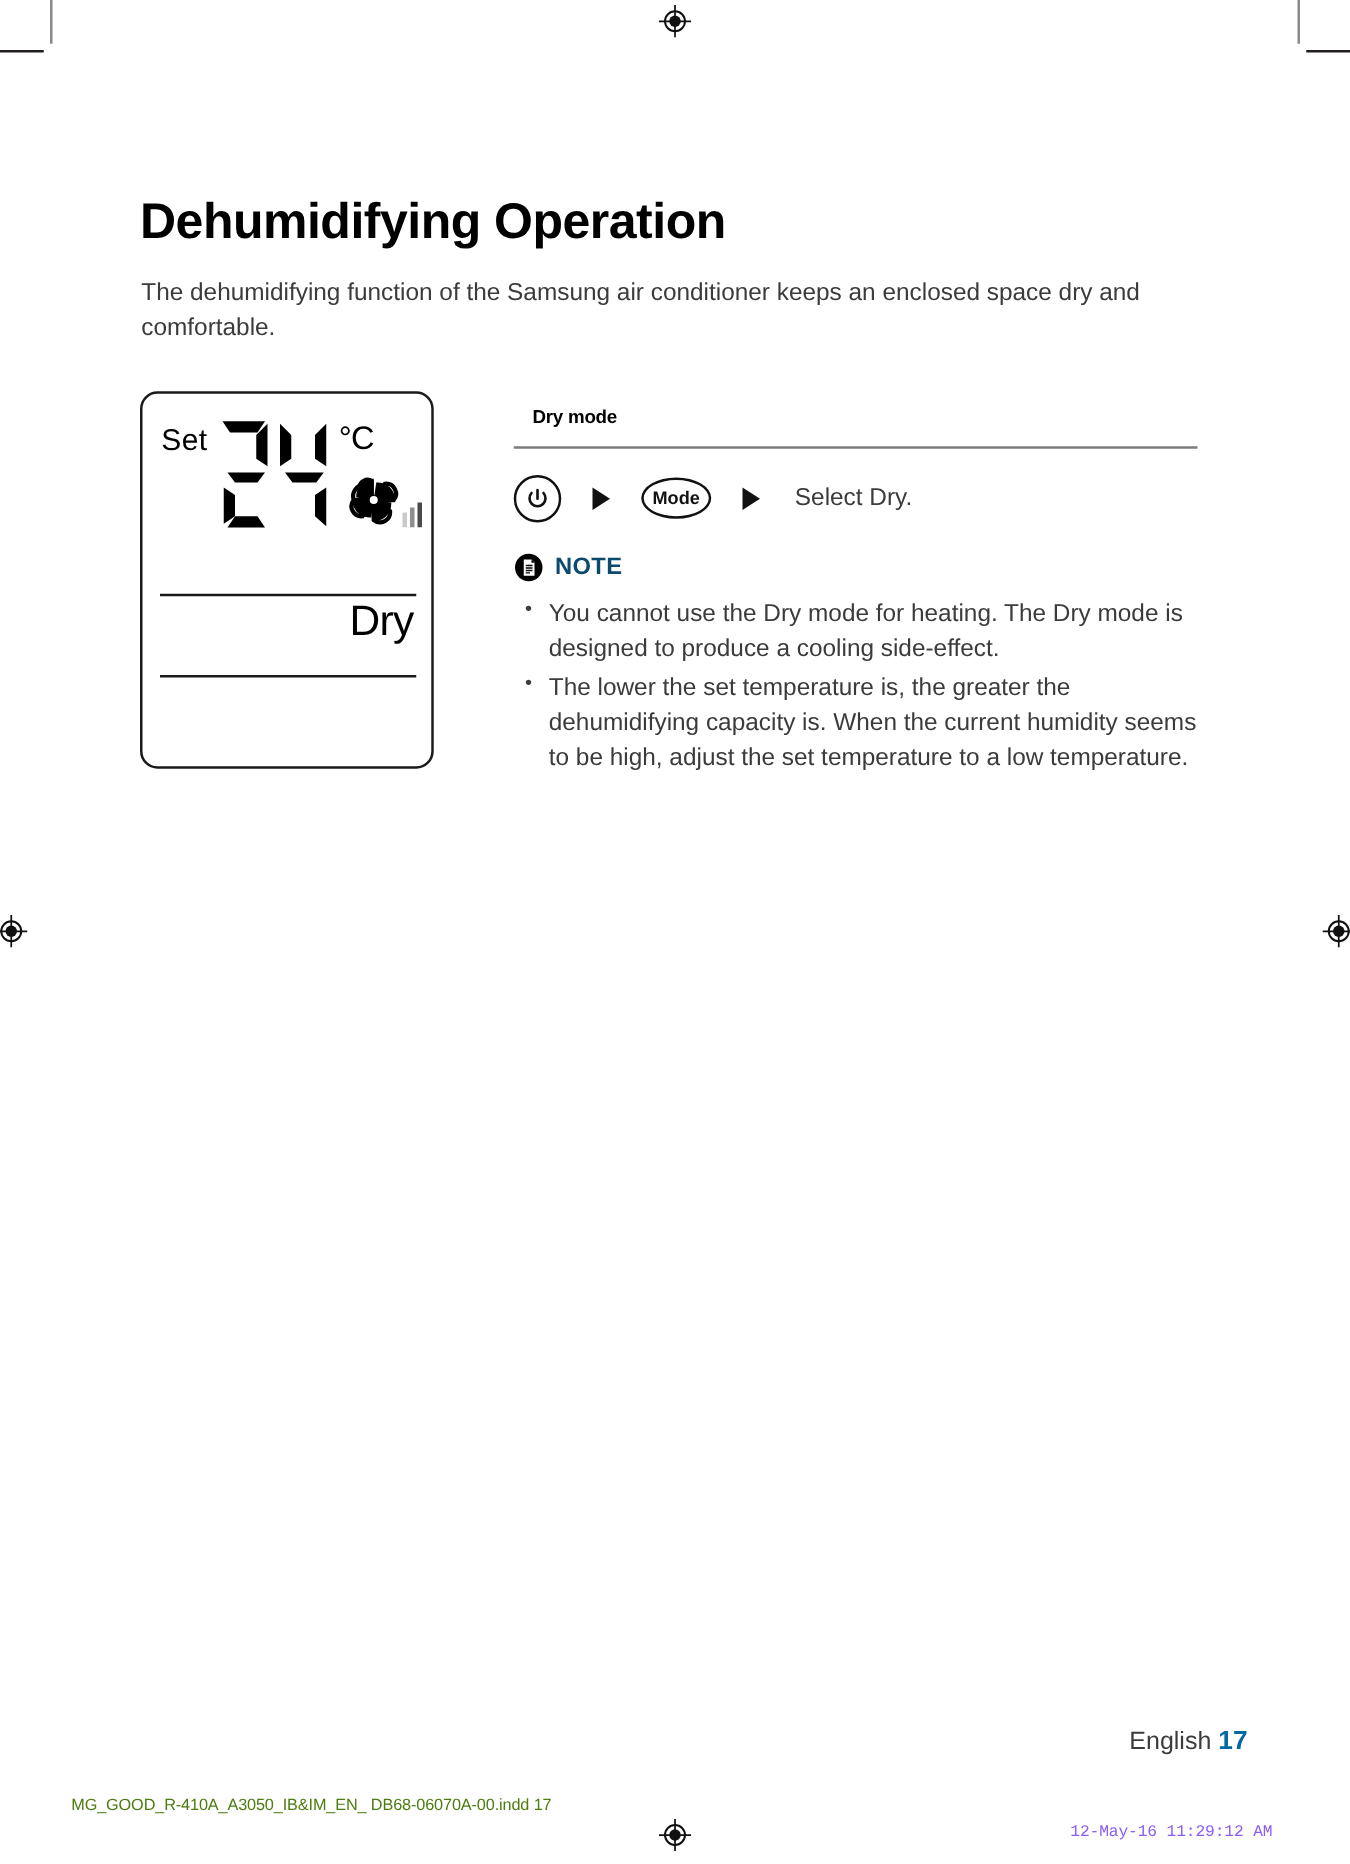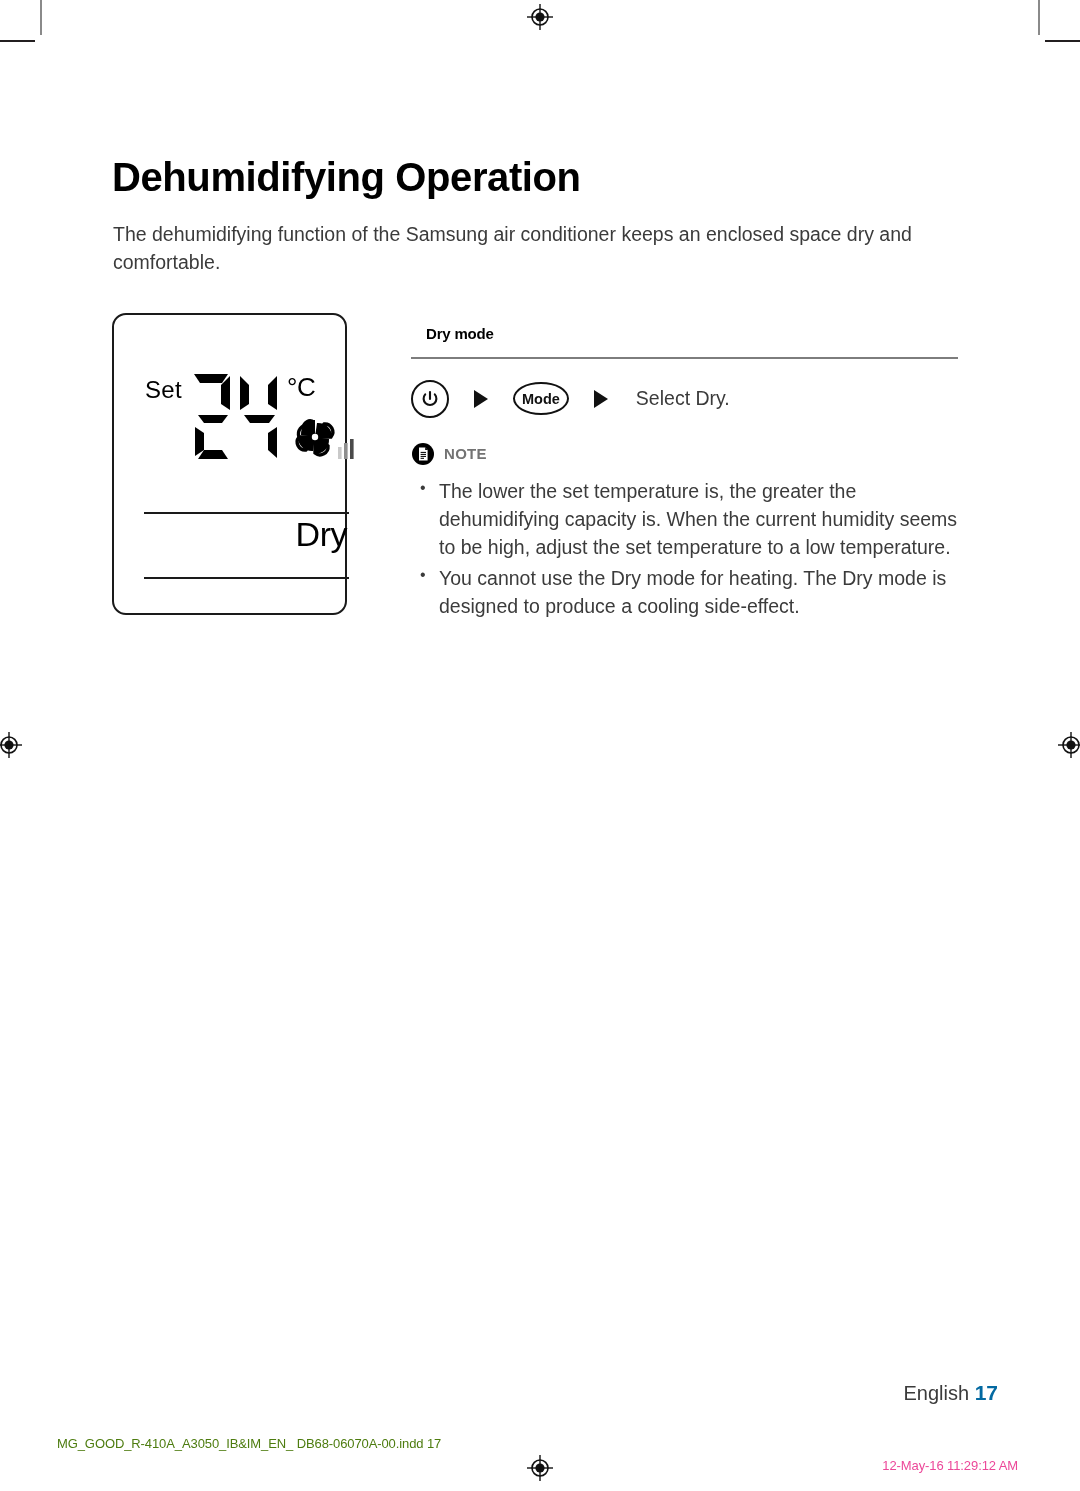--- a/index.html
+++ b/index.html
@@ -87,11 +87,10 @@
   }
   .lcd-area {
     position: absolute;
-    left: 16px;
+    left: 0;
     top: 0;
     width: 100%;
     height: 100%;
-    margin-top: 37px;
   }
   .set-label {
     position: absolute;

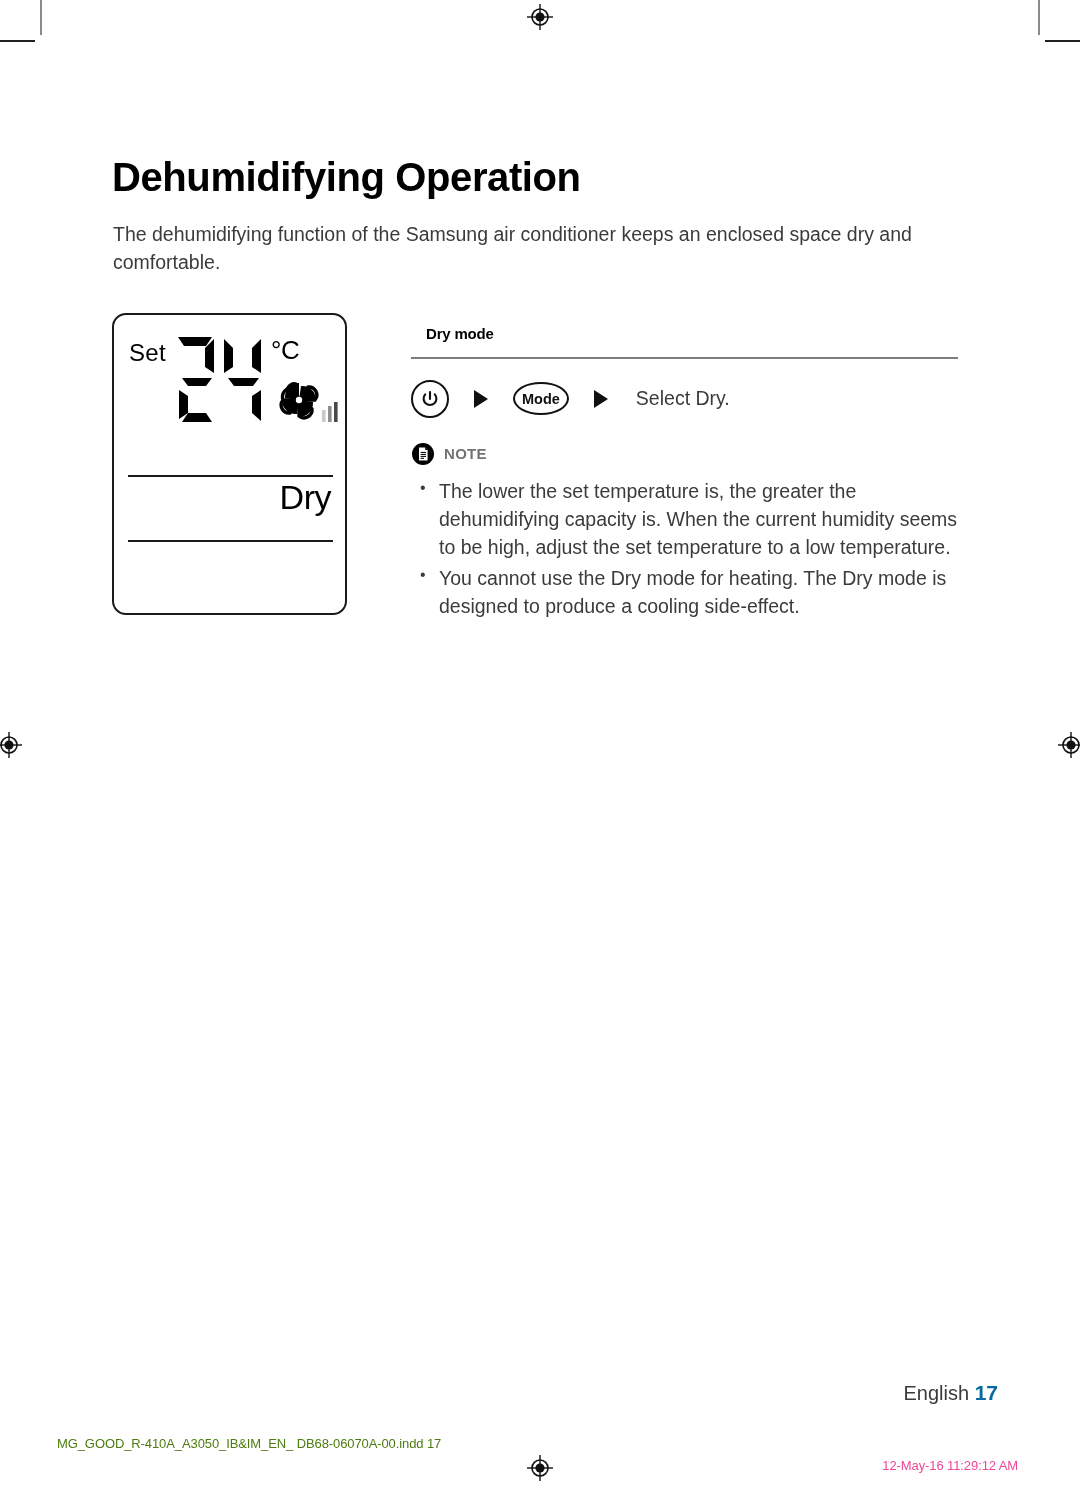--- a/index.html
+++ b/index.html
@@ -233,9 +233,9 @@
   }
   .note-icon svg { display: block; }
   .note-title {
-    font-size: 15px;
+    font-size: 19px;
     font-weight: bold;
-    color: #737373;
+    color: #0c4a6e;
     letter-spacing: 0.3px;
   }
 

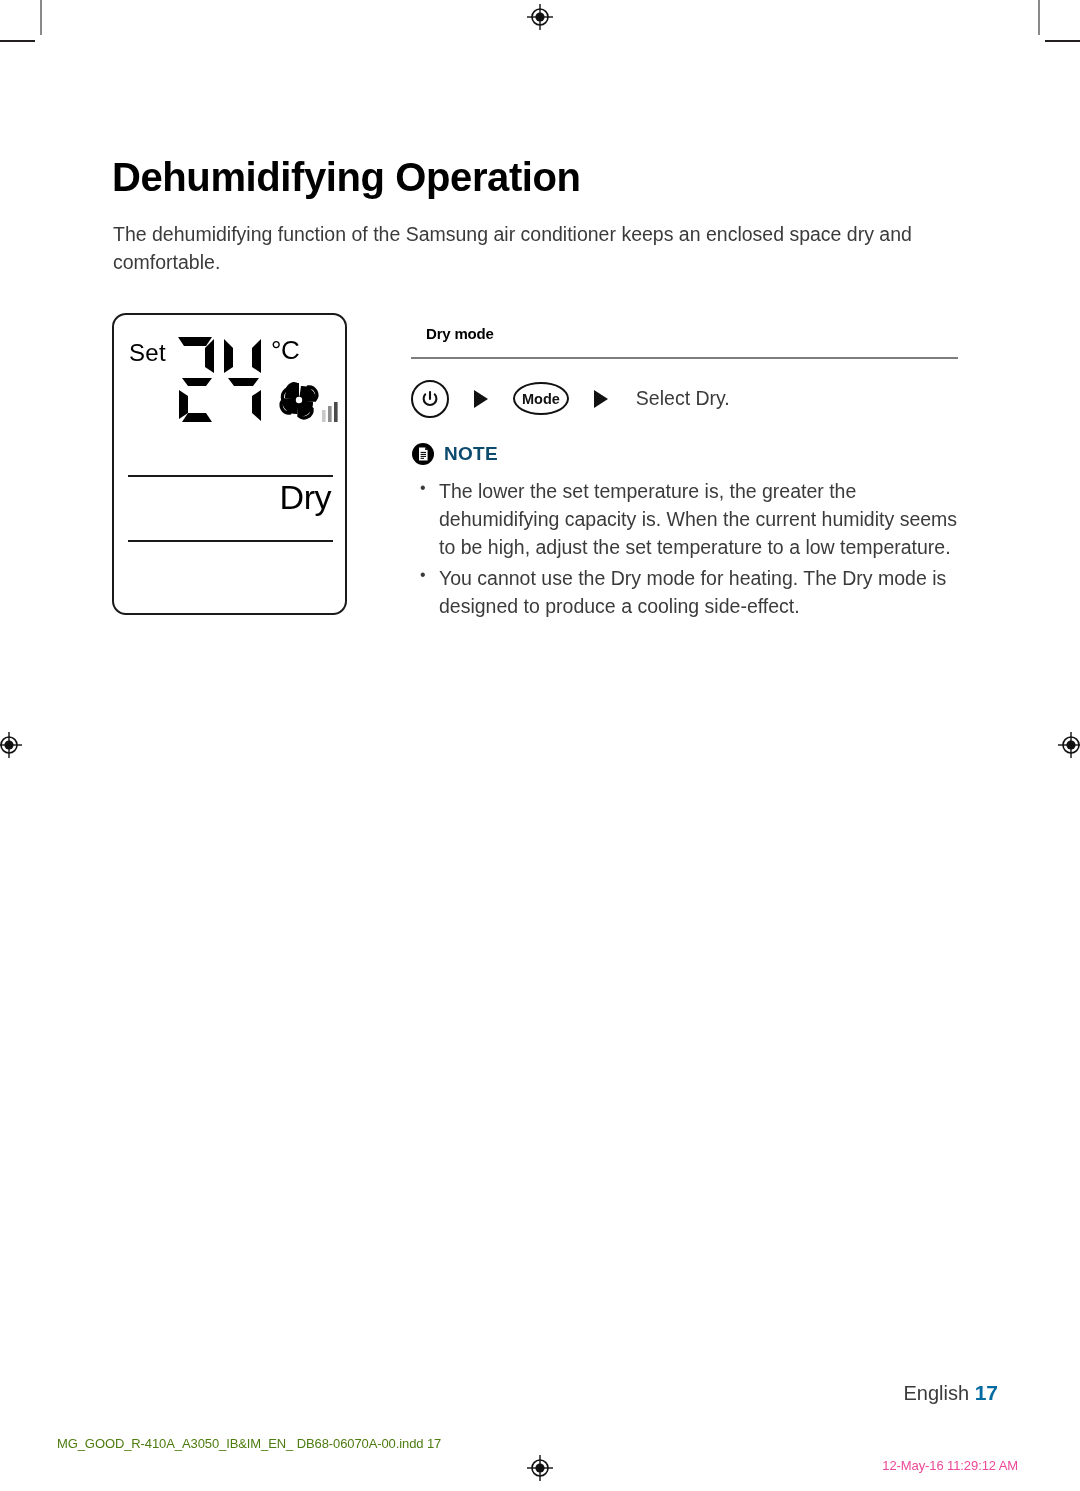--- a/index.html
+++ b/index.html
@@ -451,8 +451,8 @@
     </div>
 
     <ul class="note-list">
+      <li>You cannot use the Dry mode for heating. The Dry mode is designed to produce a cooling side-effect.</li>
       <li>The lower the set temperature is, the greater the dehumidifying capacity is. When the current humidity seems to be high, adjust the set temperature to a low temperature.</li>
-      <li>You cannot use the Dry mode for heating. The Dry mode is designed to produce a cooling side-effect.</li>
     </ul>
 
   </div>

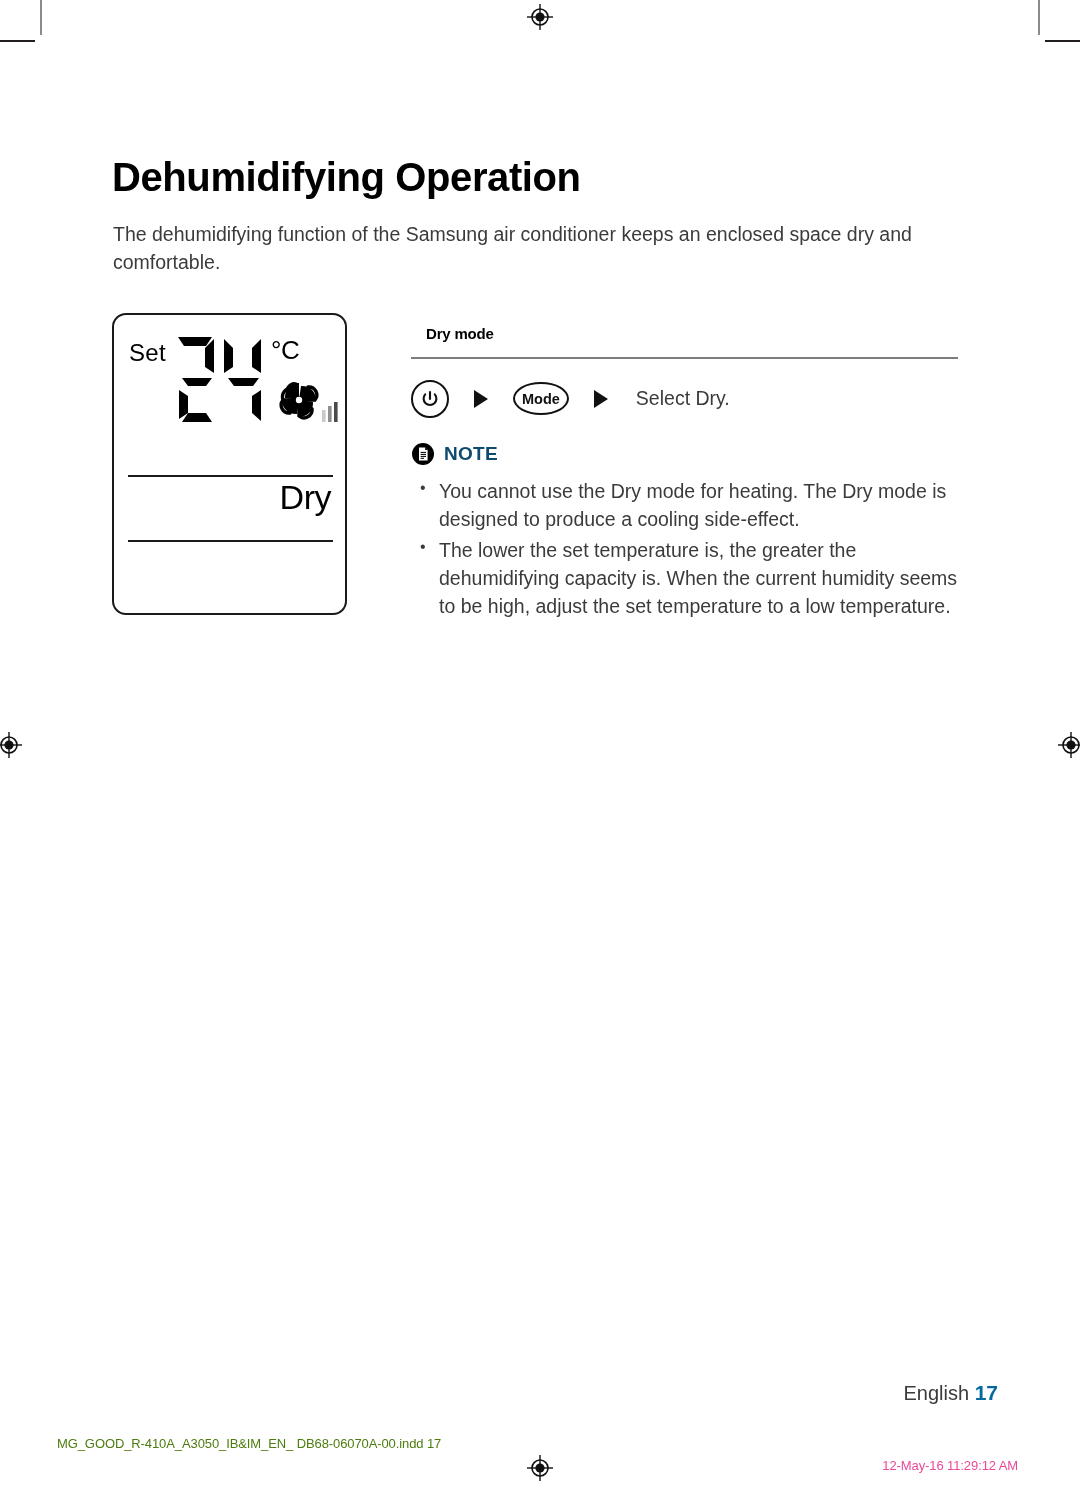--- a/index.html
+++ b/index.html
@@ -291,9 +291,10 @@
     right: 62px;
     top: 1458px;
     font-size: 13px;
-    color: #ec4899;
+    color: #8b5cf6;
     letter-spacing: -0.1px;
     white-space: nowrap;
+    font-family: Liberation Mono, monospace;
   }
 </style>
 </head>

